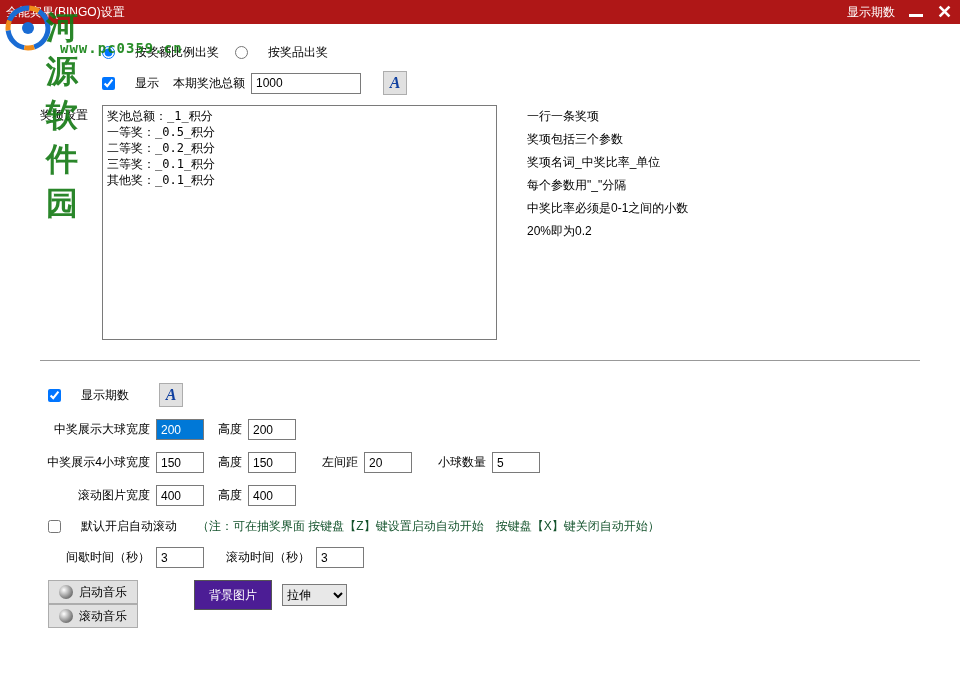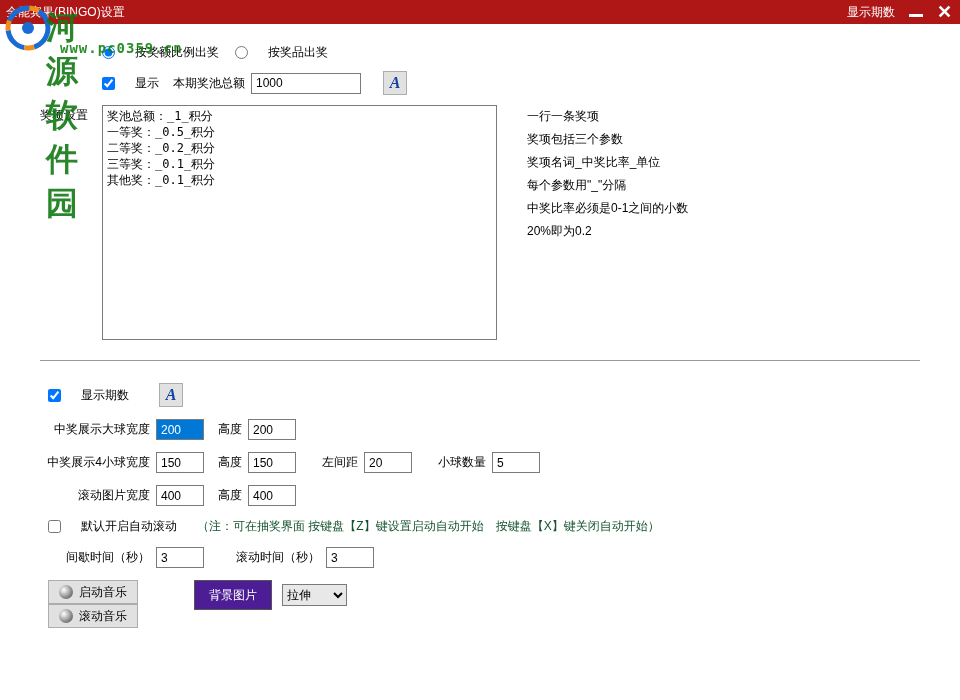--- a/index.html
+++ b/index.html
@@ -147,7 +147,7 @@
     <div class="row">
       <span class="label label-r" style="width:110px">间歇时间（秒）</span>
       <input class="textfield" style="width: 48px;" value="3">
-      <span class="label" style="margin-left:26px">滚动时间（秒）</span>
+      <span class="label" style="margin-left:16px">滚动时间（秒）</span>
       <input class="textfield" style="width: 48px;" value="3">
     </div>
 

